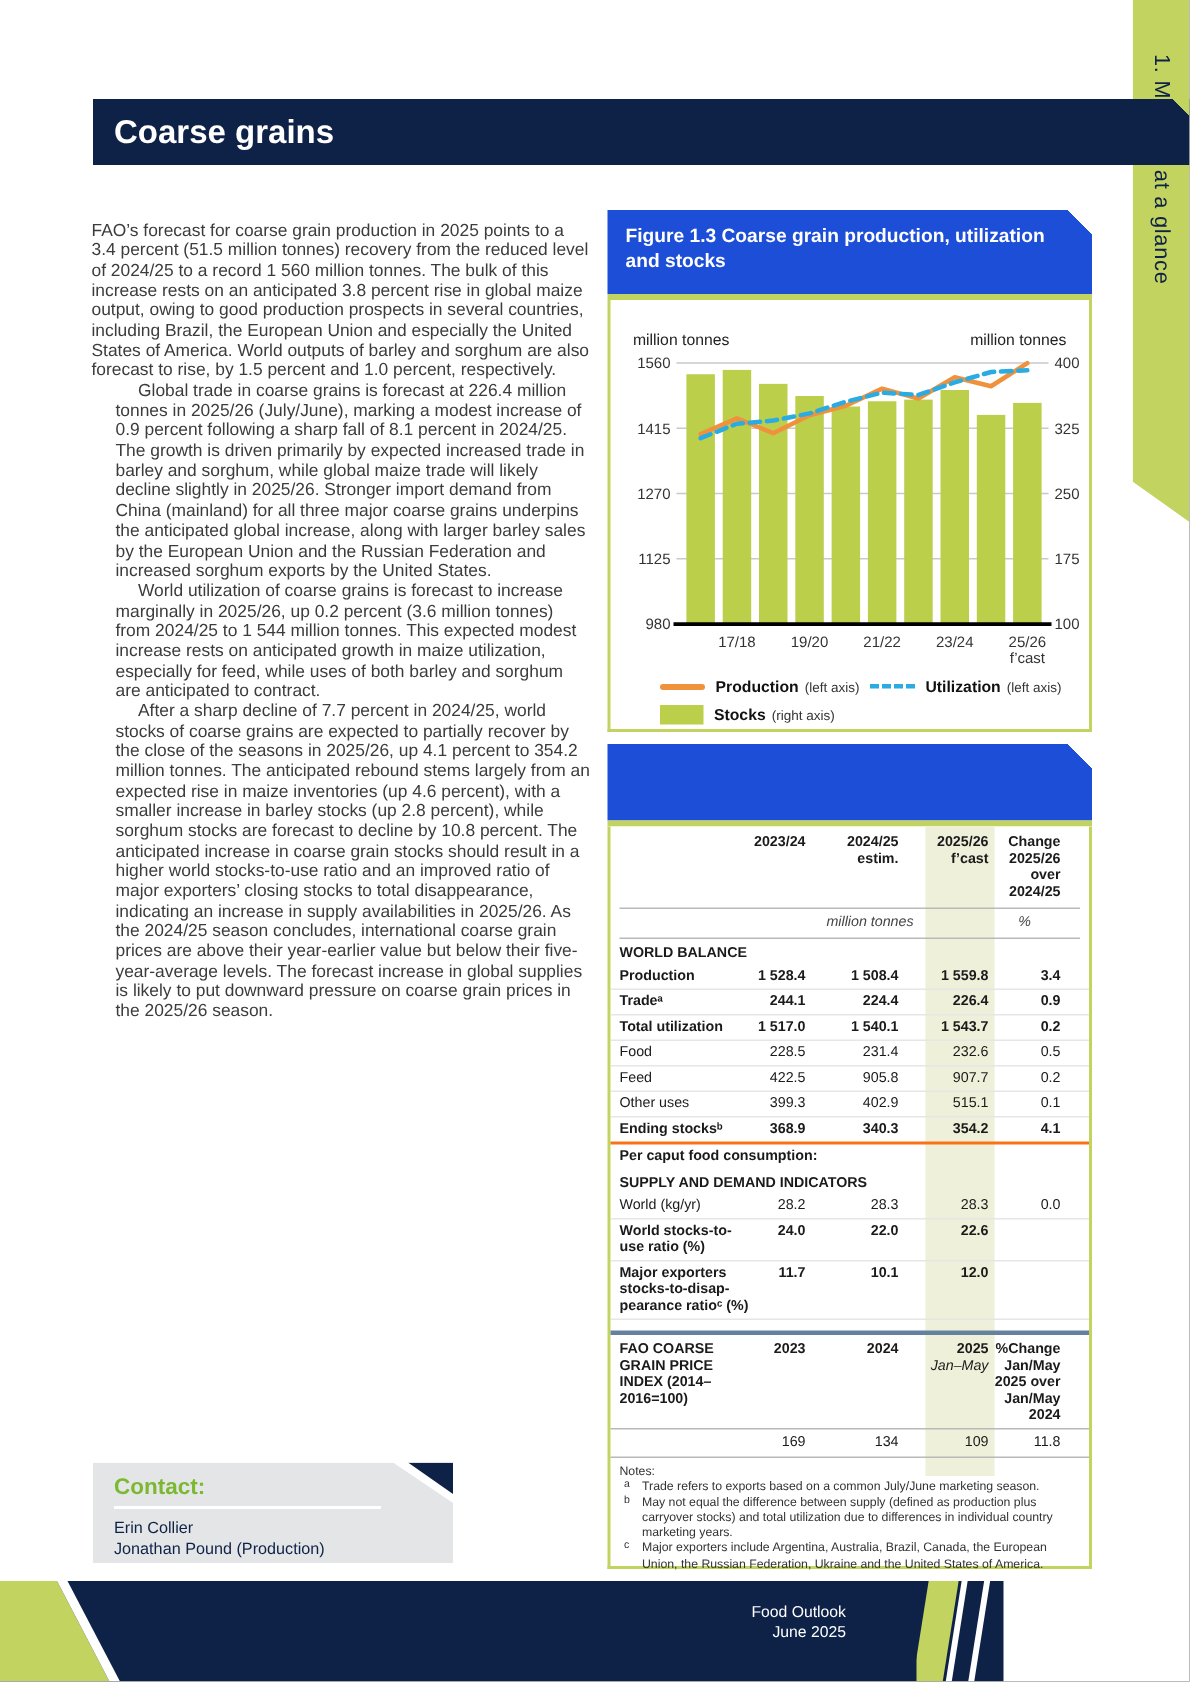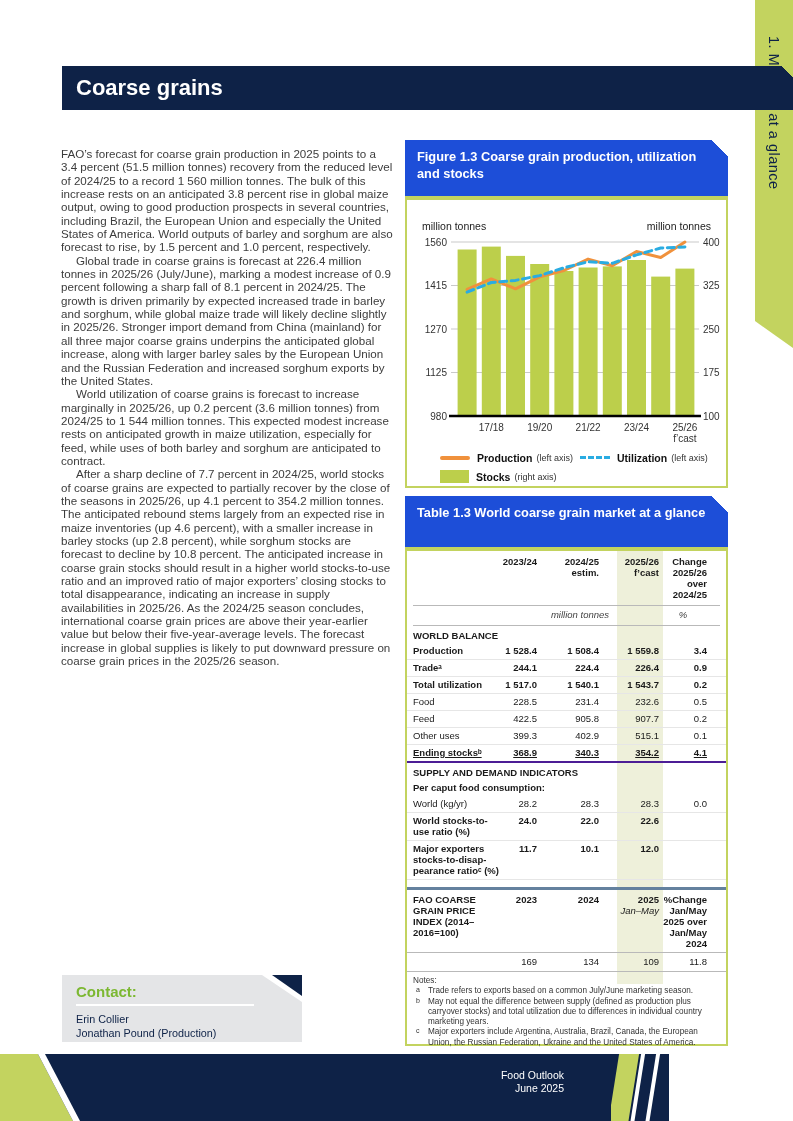--- a/index.html
+++ b/index.html
@@ -24,7 +24,7 @@
   .article{position:absolute;left:61px;top:147px;width:334px;font-size:11.6px;
            line-height:13.35px;color:#3c3c3c;}
   .article p{margin:0;}
-  .article p.indent{text-indent:15px;}
+  .article p.indent{text-indent:15px;margin-left:16px;}
 
   
   .panel-title{position:absolute;left:405px;width:323px;background:#1d4ed8;color:#fff;

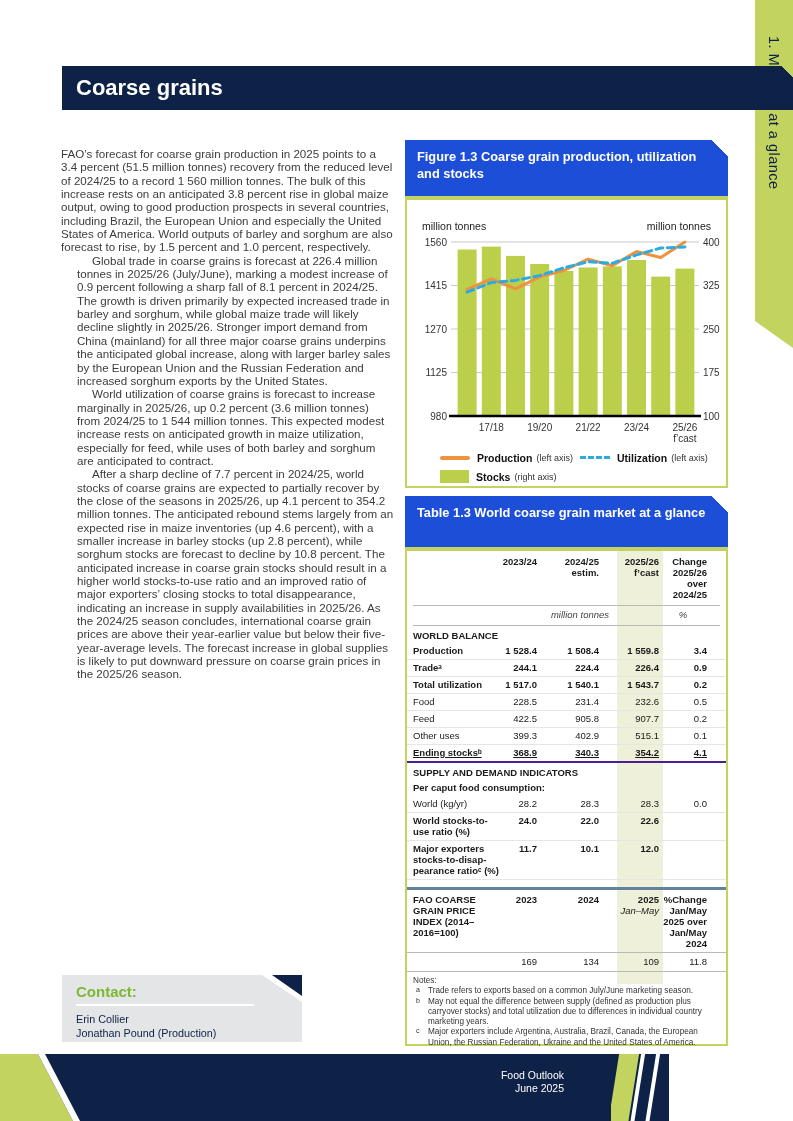--- a/index.html
+++ b/index.html
@@ -188,7 +188,6 @@
   </div>
 
   <div class="panel-title" style="top:496px;height:51px;">
-    <span>Table 1.3 World coarse grain market at a glance</span>
     <div class="fold fold-white"></div>
   </div>
   <div class="strip" style="top:547px;"></div>

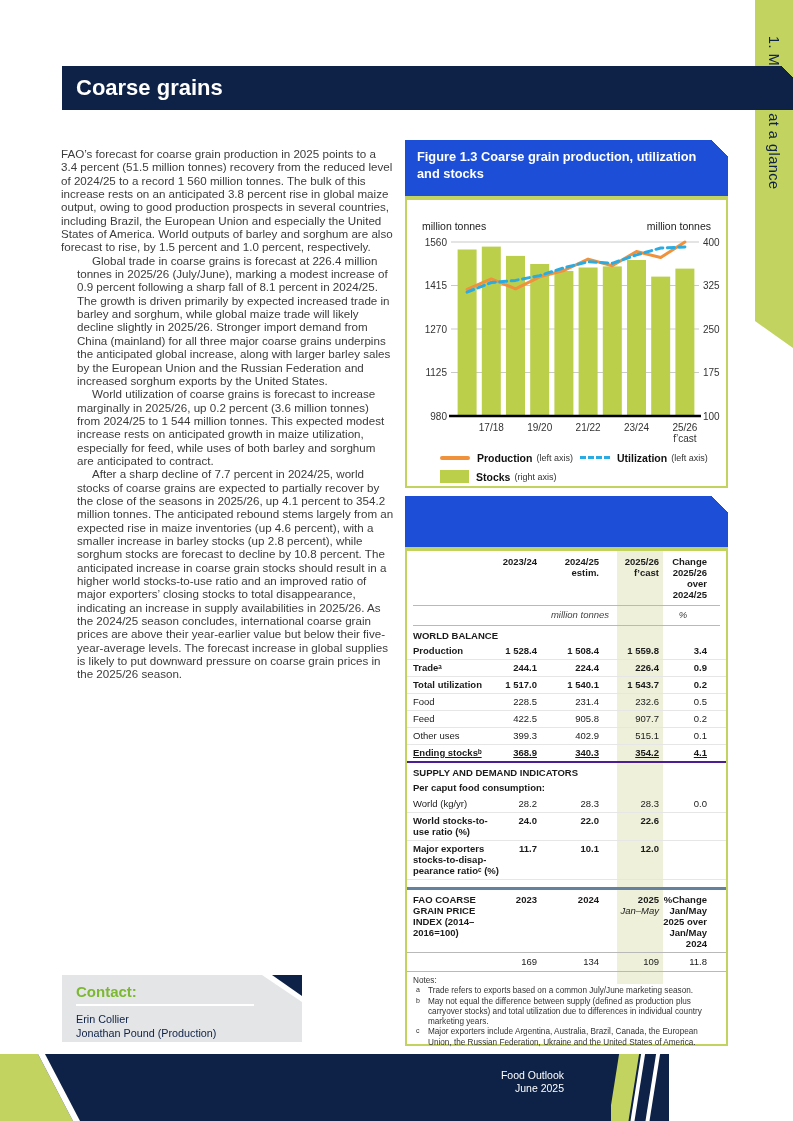--- a/index.html
+++ b/index.html
@@ -66,7 +66,7 @@
   .units-pct{width:48px;text-align:center;}
   .vrow{border-bottom:1px solid #e6e6e6;}
   .vrow.bold{font-weight:bold;}
-  .vrow.lime-div{border-bottom:2px solid #4c1d95;text-decoration:underline;}
+  .vrow.lime-div{border-bottom:2px solid #f97316;}
   .section-row{font-weight:bold;padding-top:4px;padding-bottom:2px;border-bottom:none;}
   .label-only{font-weight:bold;}
   .price-block{border-top:3px solid #64819e;margin-top:7px;}

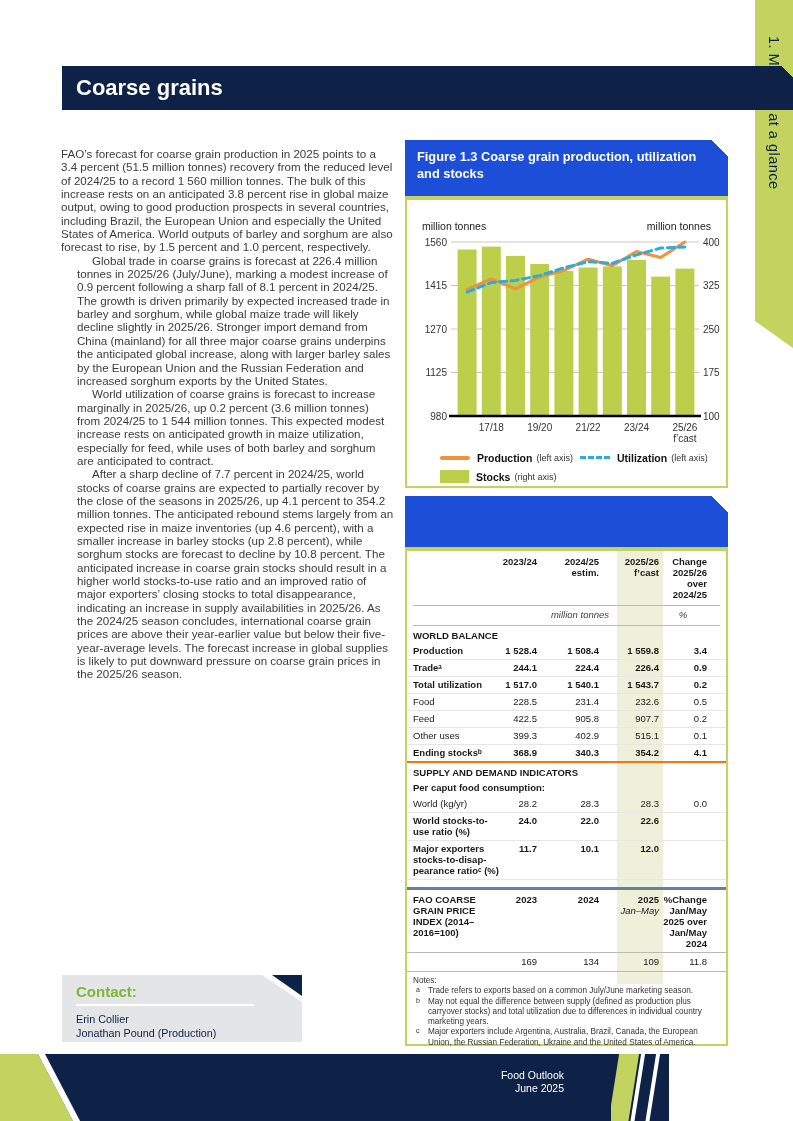--- a/index.html
+++ b/index.html
@@ -268,8 +268,8 @@
           <div class="c3">354.2</div>
           <div class="c4">4.1</div>
         </div>
+        <div class="trow label-only">Per caput food consumption:</div>
         <div class="trow section-row">SUPPLY AND DEMAND INDICATORS</div>
-        <div class="trow label-only">Per caput food consumption:</div>
         <div class="trow vrow">
           <div class="c0">World (kg/yr)</div>
           <div class="c1">28.2</div>

